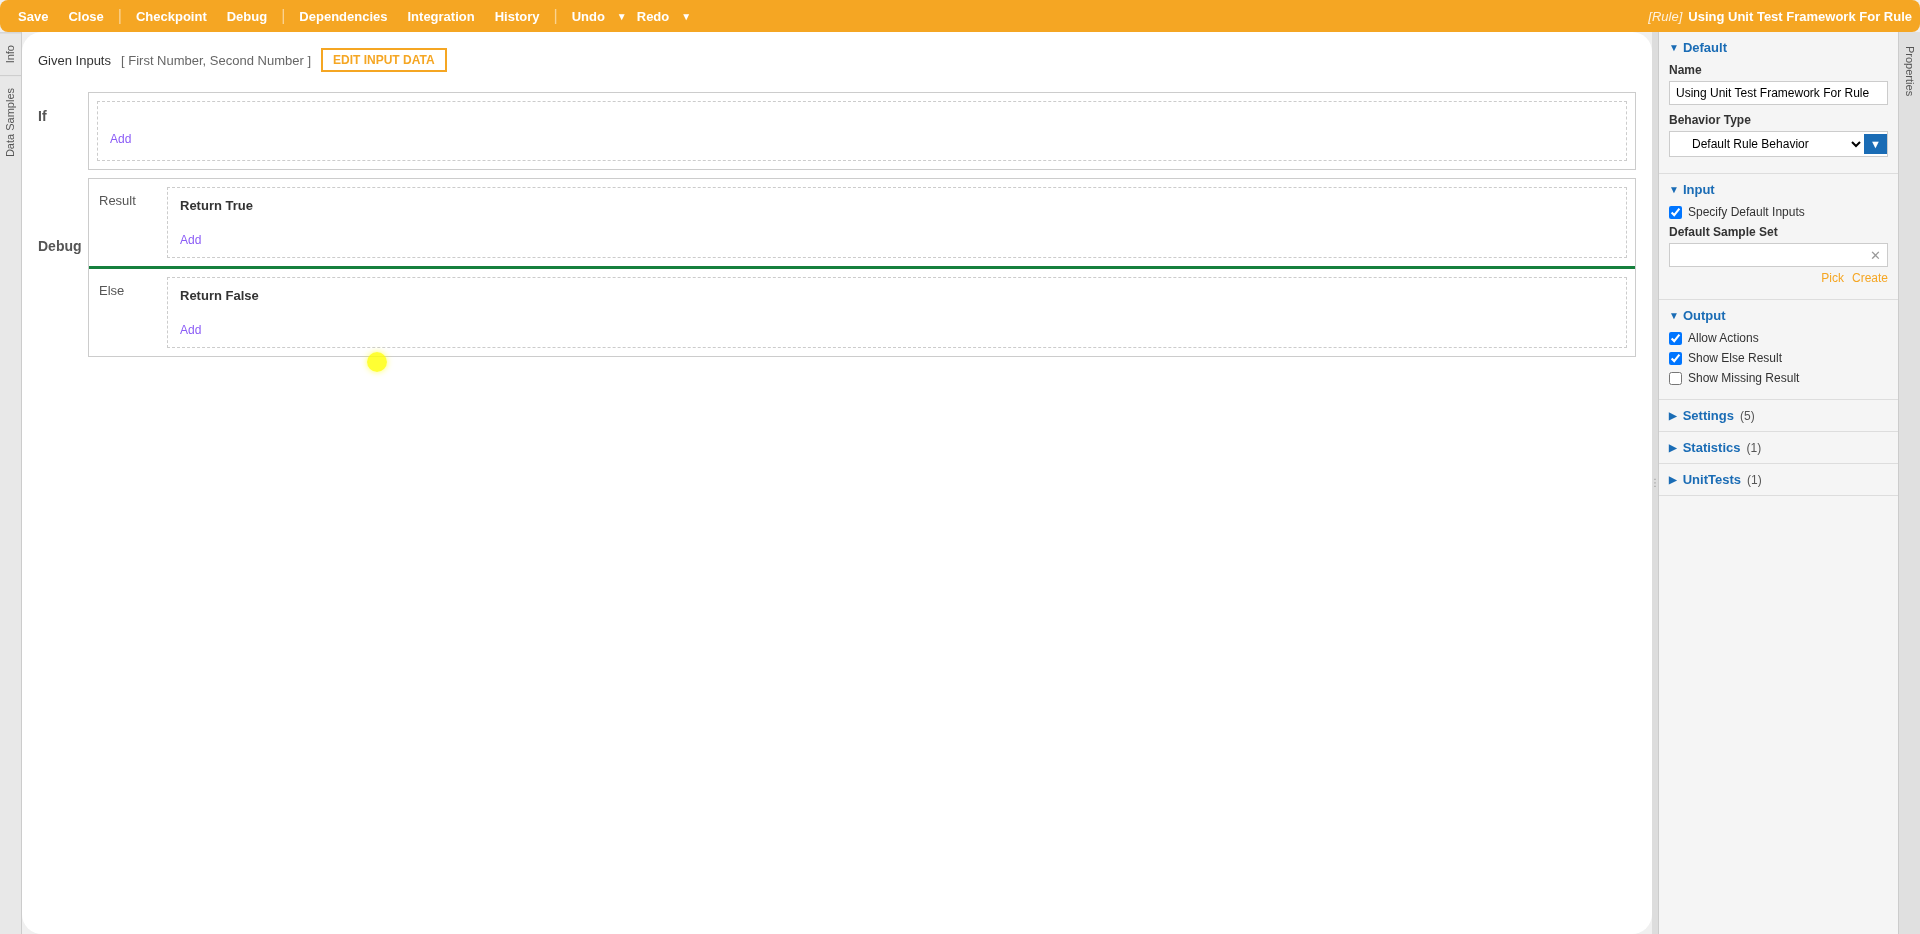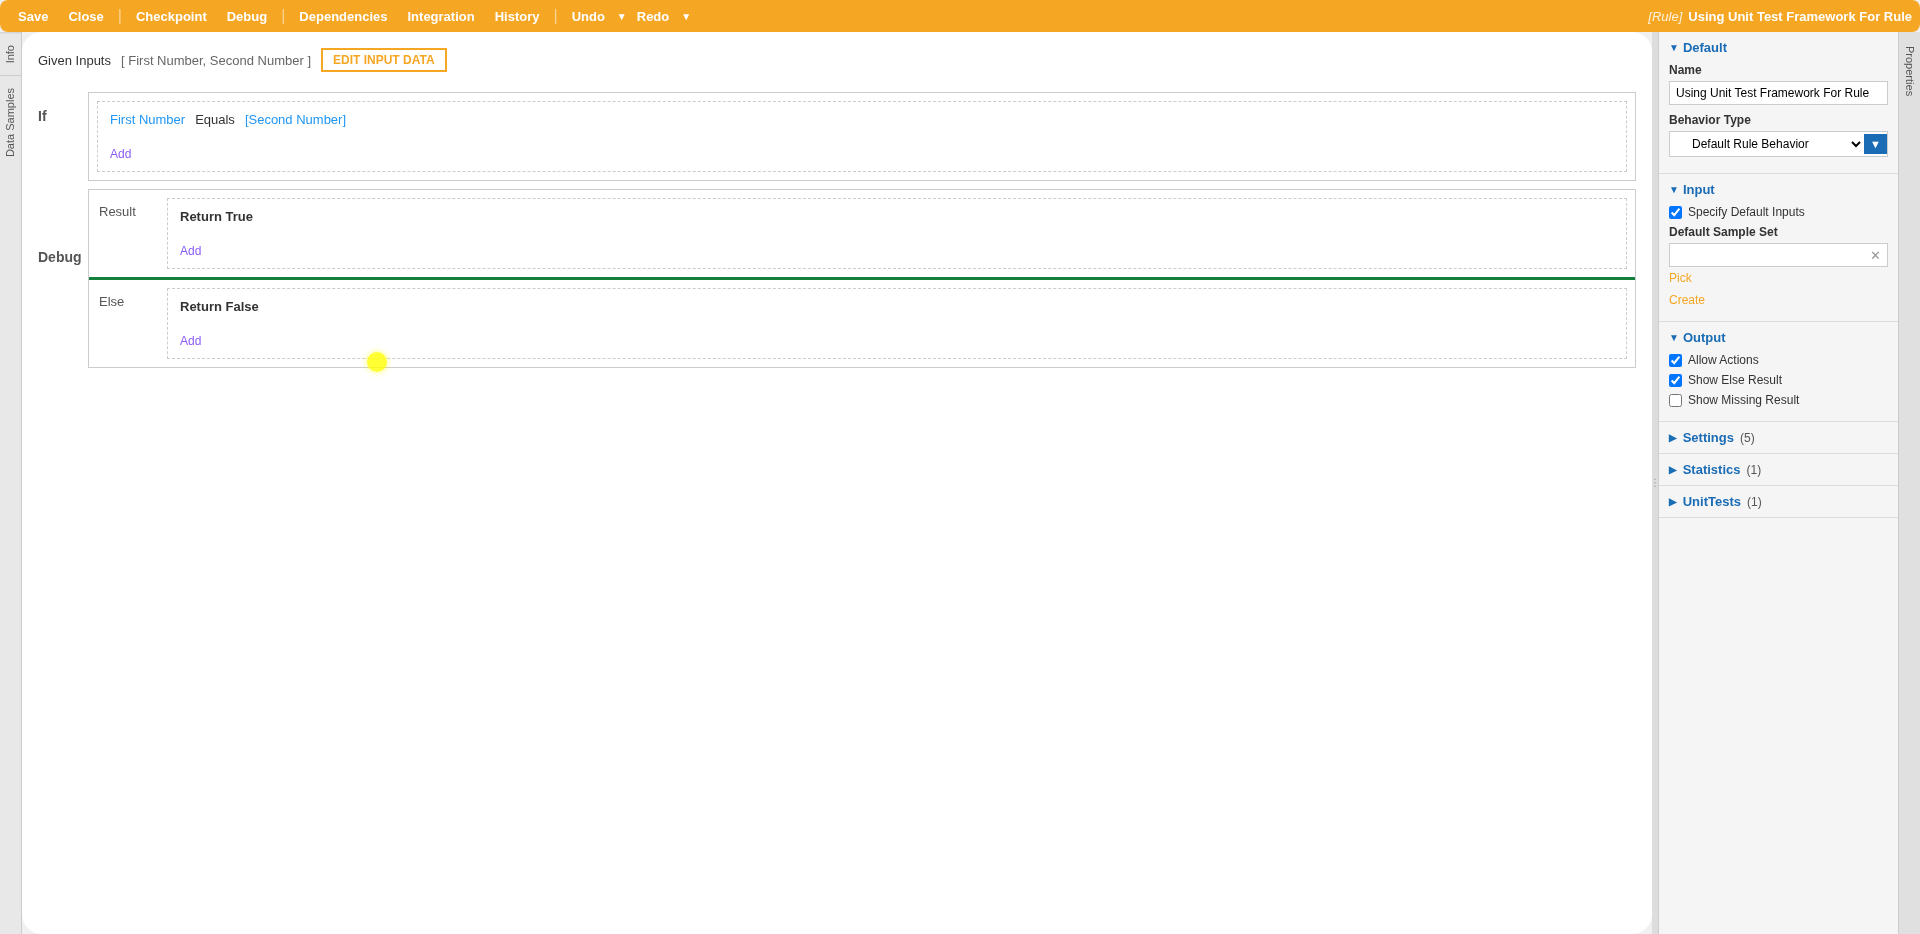--- a/index.html
+++ b/index.html
@@ -448,11 +448,6 @@
         <div class="rule-label">If</div>
         <div class="rule-box-outer">
           <div class="rule-box-inner">
-            <div class="condition-row">
-              <span class="cond-field">First Number</span>
-              <span class="cond-op">Equals</span>
-              <span class="cond-val">[Second Number]</span>
-            </div>
             <span class="add-link">Add</span>
           </div>
         </div>

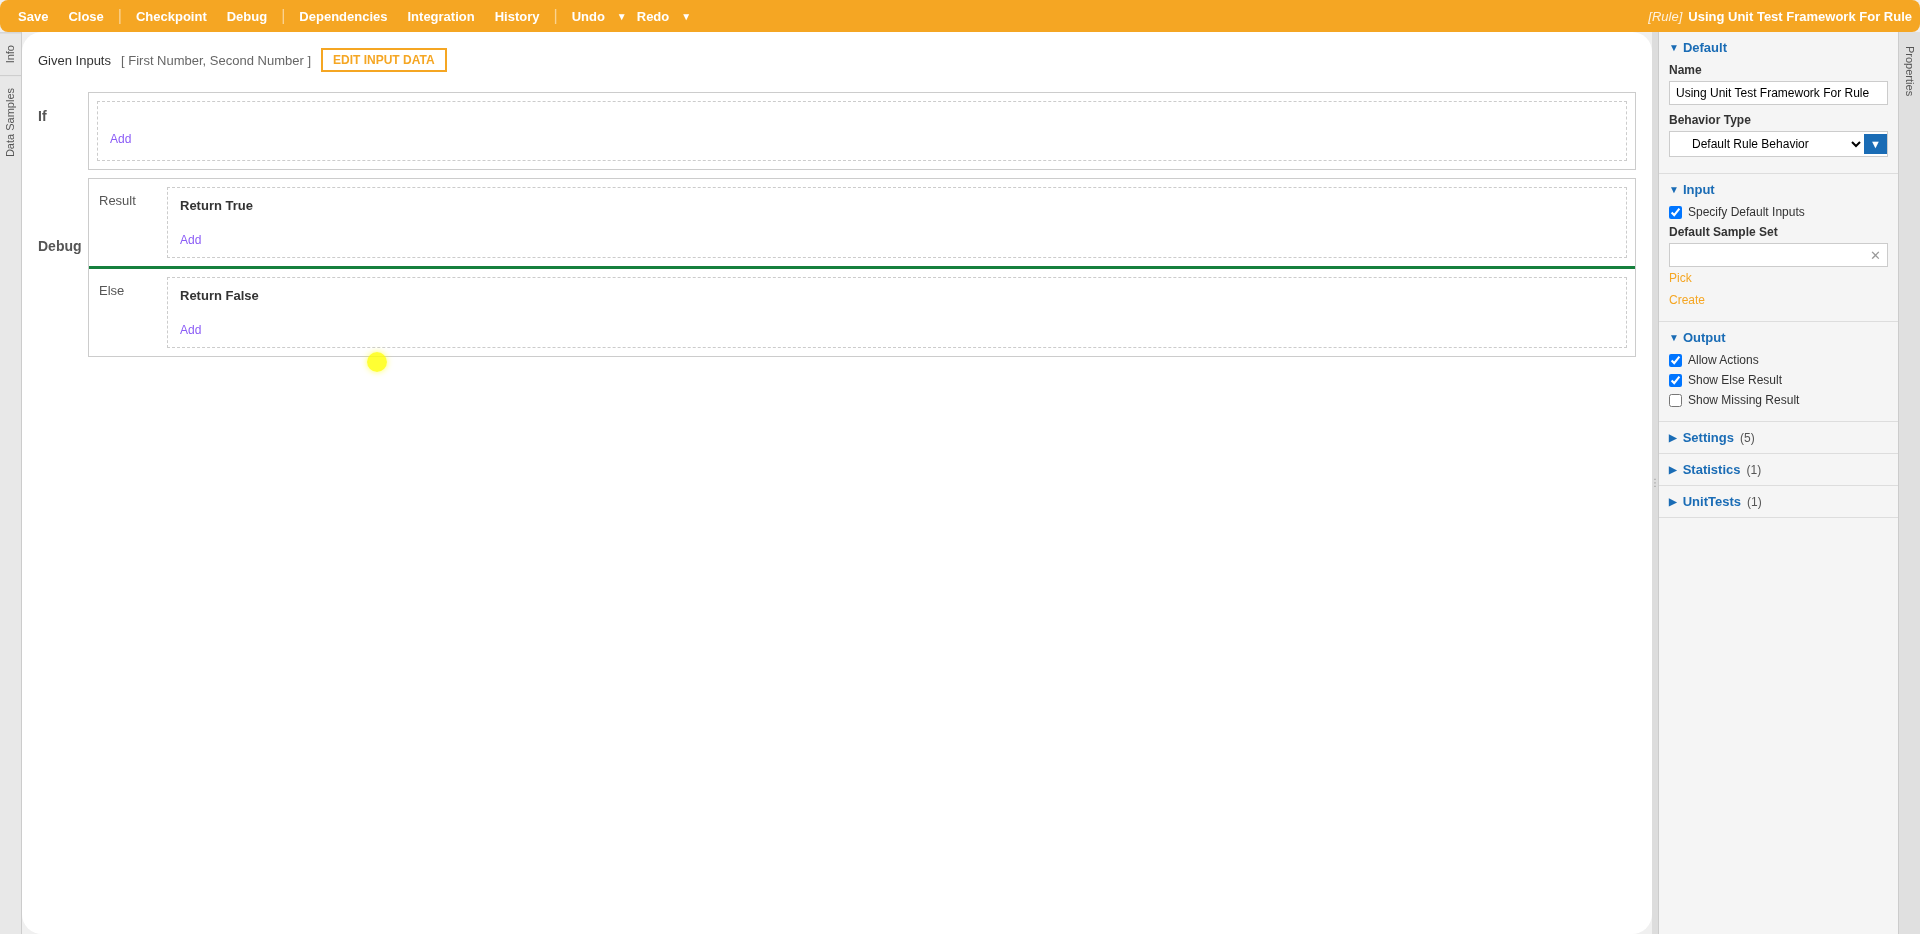--- a/index.html
+++ b/index.html
@@ -368,7 +368,6 @@
       gap: 8px;
       justify-content: flex-end;
       margin-bottom: 6px;
-      flex-direction: column;
     }
     .pick-link, .create-link {
       color: #f5a623;

